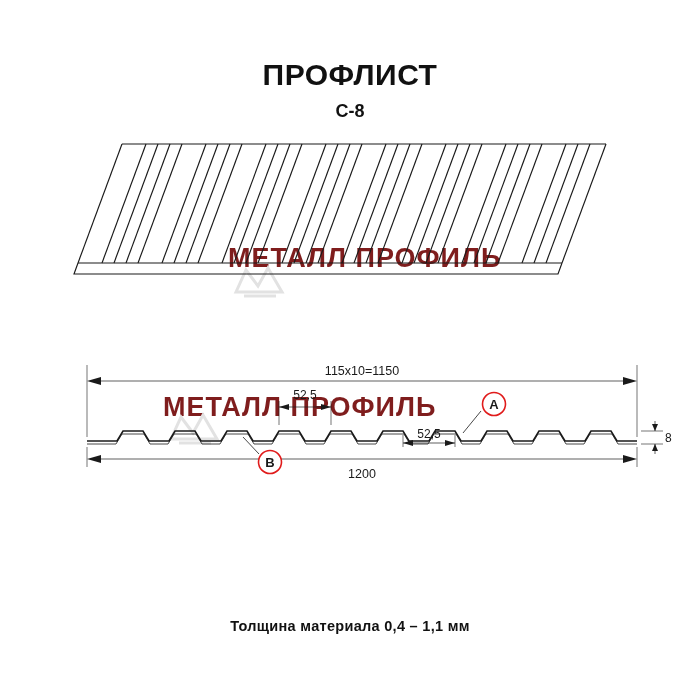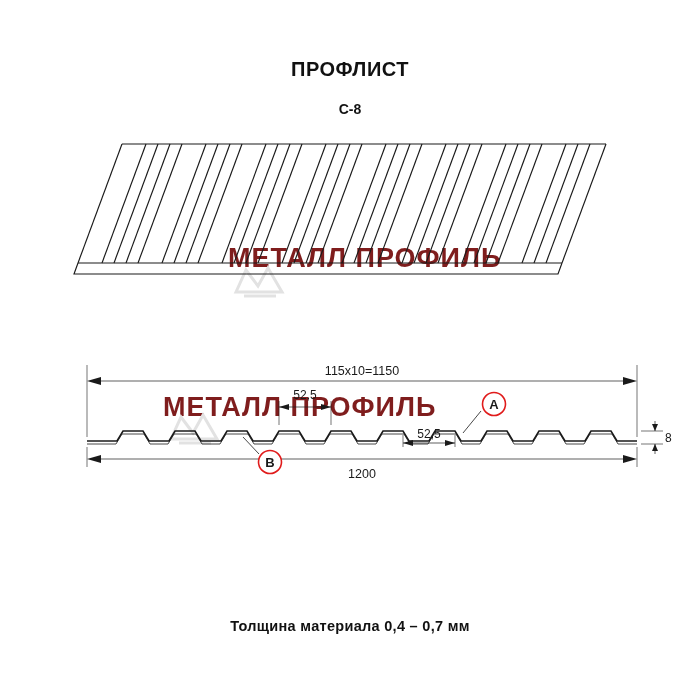--- a/index.html
+++ b/index.html
@@ -26,7 +26,7 @@
     left: 0;
     width: 700px;
     text-align: center;
-    font-size: 20px;
+    font-size: 30px;
     font-weight: bold;
     letter-spacing: 0.5px;
     color: #111111;

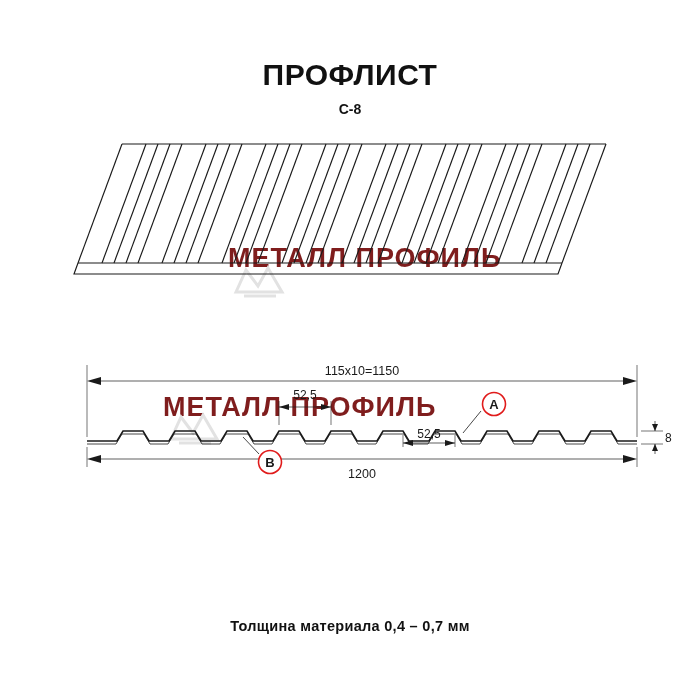--- a/index.html
+++ b/index.html
@@ -37,7 +37,7 @@
     left: 0;
     width: 700px;
     text-align: center;
-    font-size: 14px;
+    font-size: 18px;
     font-weight: bold;
     color: #111111;
   }

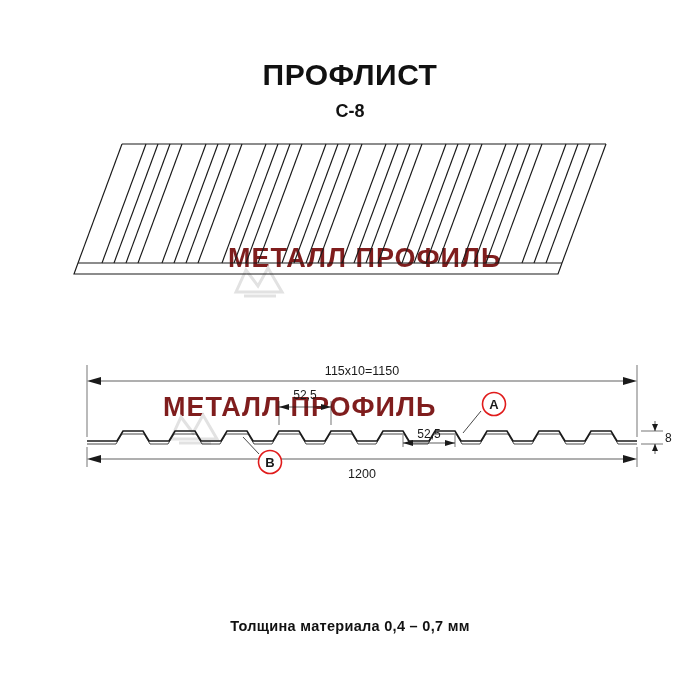--- a/index.html
+++ b/index.html
@@ -255,7 +255,7 @@
     </svg>
   </div>
 
-  <div class="footer-note">Толщина материала 0,4 – 0,7 мм</div>
+  <div class="footer-note">Толщина материала 0,4 – 1,1 мм</div>
 
 </div>
 

